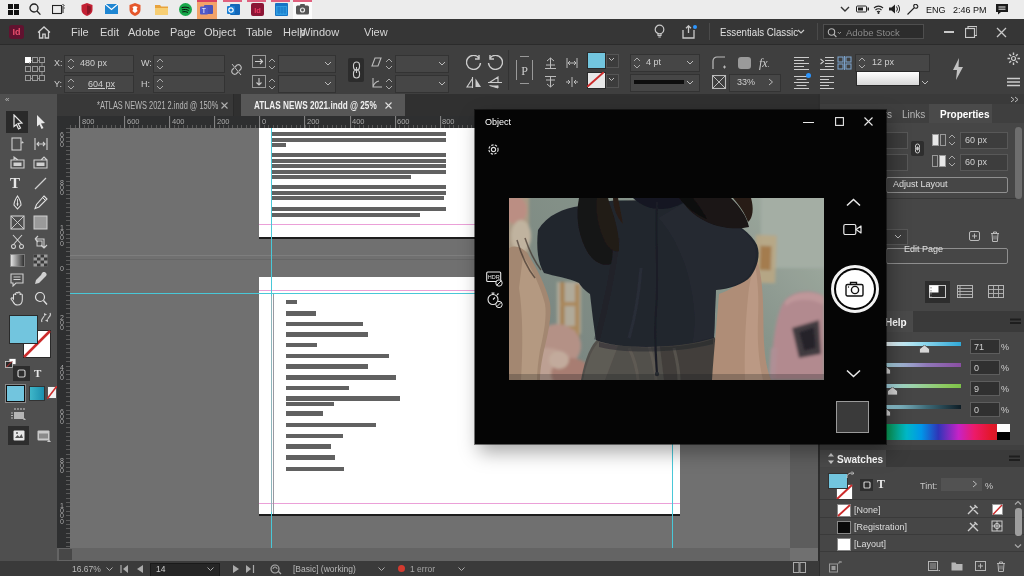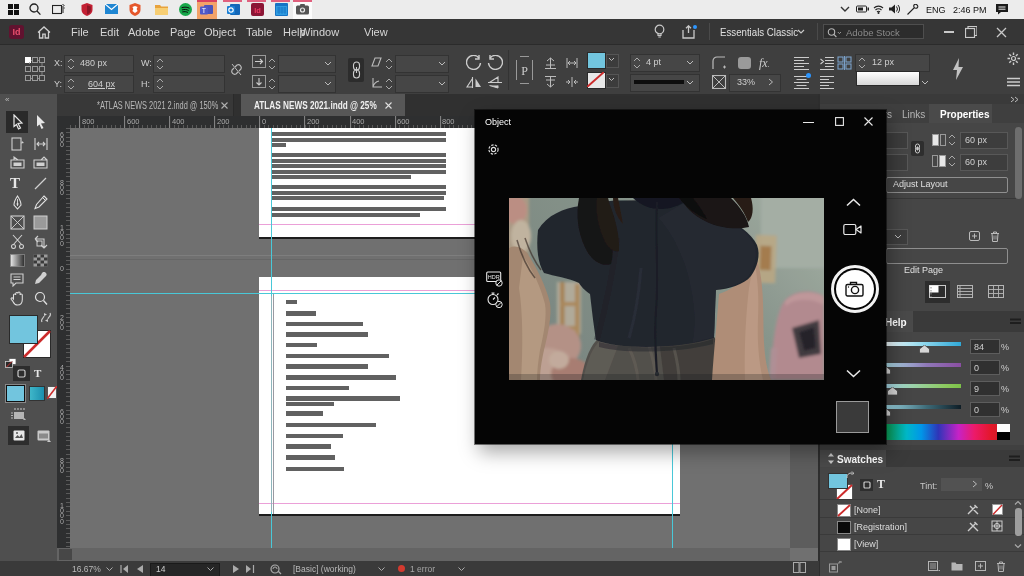--- a/index.html
+++ b/index.html
@@ -805,7 +805,7 @@
     </svg>
 
   <div class="abs" style="left:66px;top:154px;width:120px;height:14px;border:1px solid #8f8f8f;border-radius:2px;"></div>
-  <div class="abs" style="left:84px;top:171px;color:#e0e0e0;">Edit Page</div>
+  <div class="abs" style="left:84px;top:150px;color:#e0e0e0;">Edit Page</div>
 
   <div class="abs" style="left:105px;top:186.5px;width:25px;height:22px;background:#2d2d2d;"></div>
   <svg class="abs" style="left:109px;top:191px;" width="17" height="13">

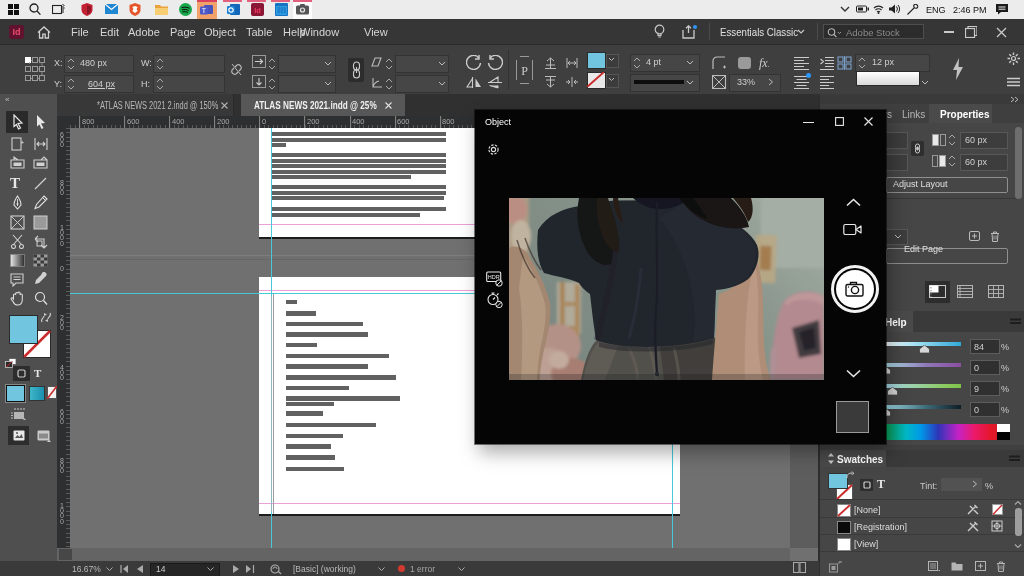--- a/index.html
+++ b/index.html
@@ -834,7 +834,7 @@
       <path d="M5.5 0 L10.5 4 V8 H0.5 V4 Z" fill="#d6d6d6" stroke="#3a3a3a" stroke-width="0.7"></path>
     </svg>
   <div class="abs" style="left:149.5px;top:245px;width:28px;height:12.5px;background:#303030;border:1px solid #5d5d5d;"></div>
-  <div class="abs" style="left:154px;top:247.5px;">84</div>
+  <div class="abs" style="left:154px;top:247.5px;">71</div>
   <div class="abs" style="left:181px;top:247.5px;">%</div>
   <div class="abs" style="left:65px;top:268.5px;width:76px;height:4.5px;background:linear-gradient(90deg,#aadce4,#8f78b8 55%,#8a4ea2);"></div>
   <svg class="abs" style="left:60px;top:272px;" width="11" height="8">

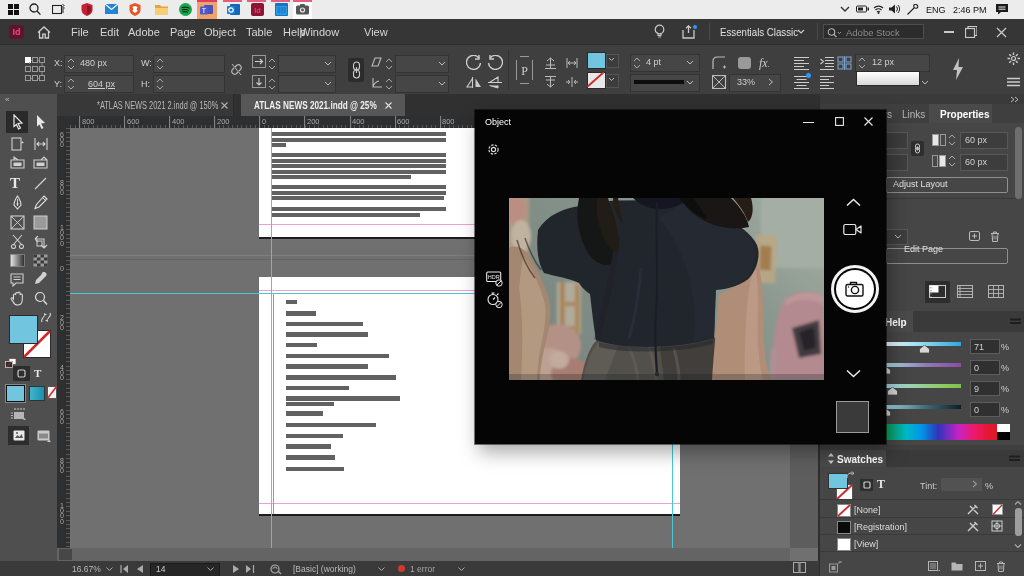--- a/index.html
+++ b/index.html
@@ -919,7 +919,7 @@
     </svg>
   <div class="abs" style="left:0;top:440px;width:204px;height:1px;background:#3a3a3a;"></div>
   <div class="abs" style="left:17px;top:444.3px;width:12px;height:11px;background:#fff;border:1px solid #888;"></div>
-  <div class="abs" style="left:34px;top:445px;color:#ddd;">[View]</div>
+  <div class="abs" style="left:34px;top:445px;color:#ddd;">[Layout]</div>
   <div class="abs" style="left:0;top:457.4px;width:204px;height:1px;background:#3a3a3a;"></div>
 
   <svg class="abs" style="left:9px;top:467px;" width="13" height="12">

